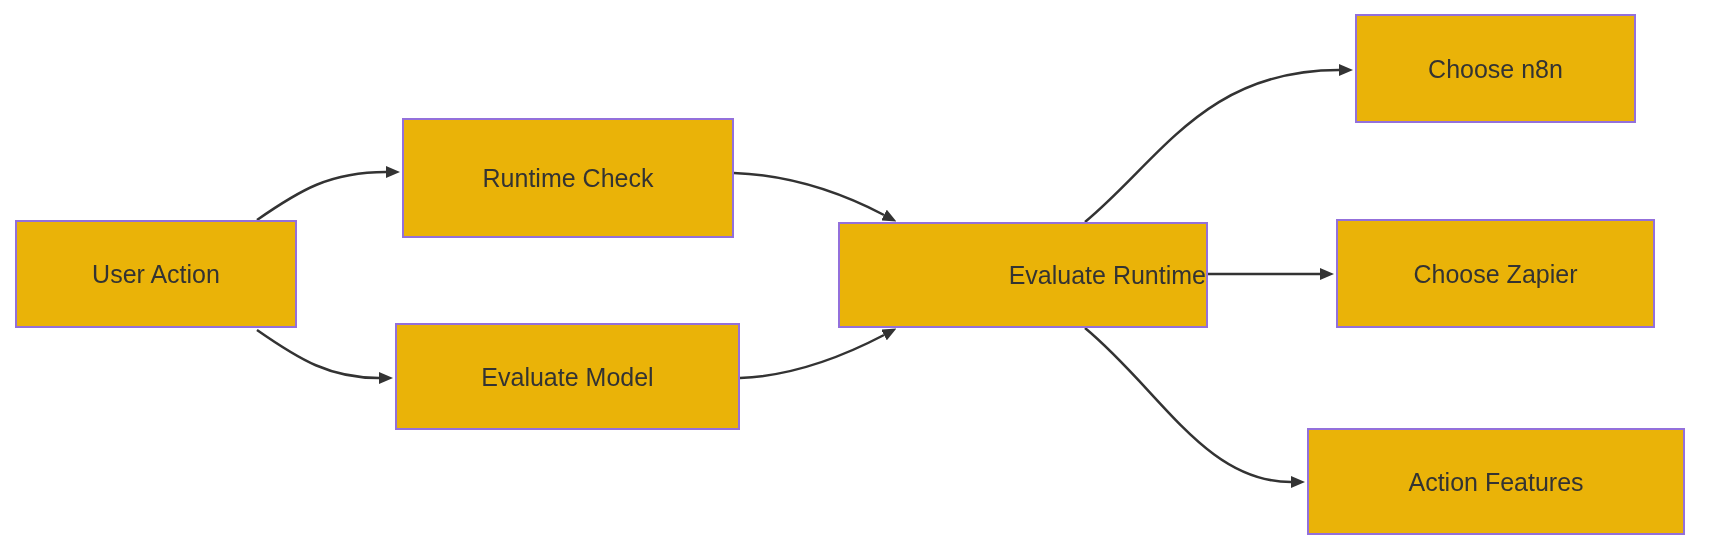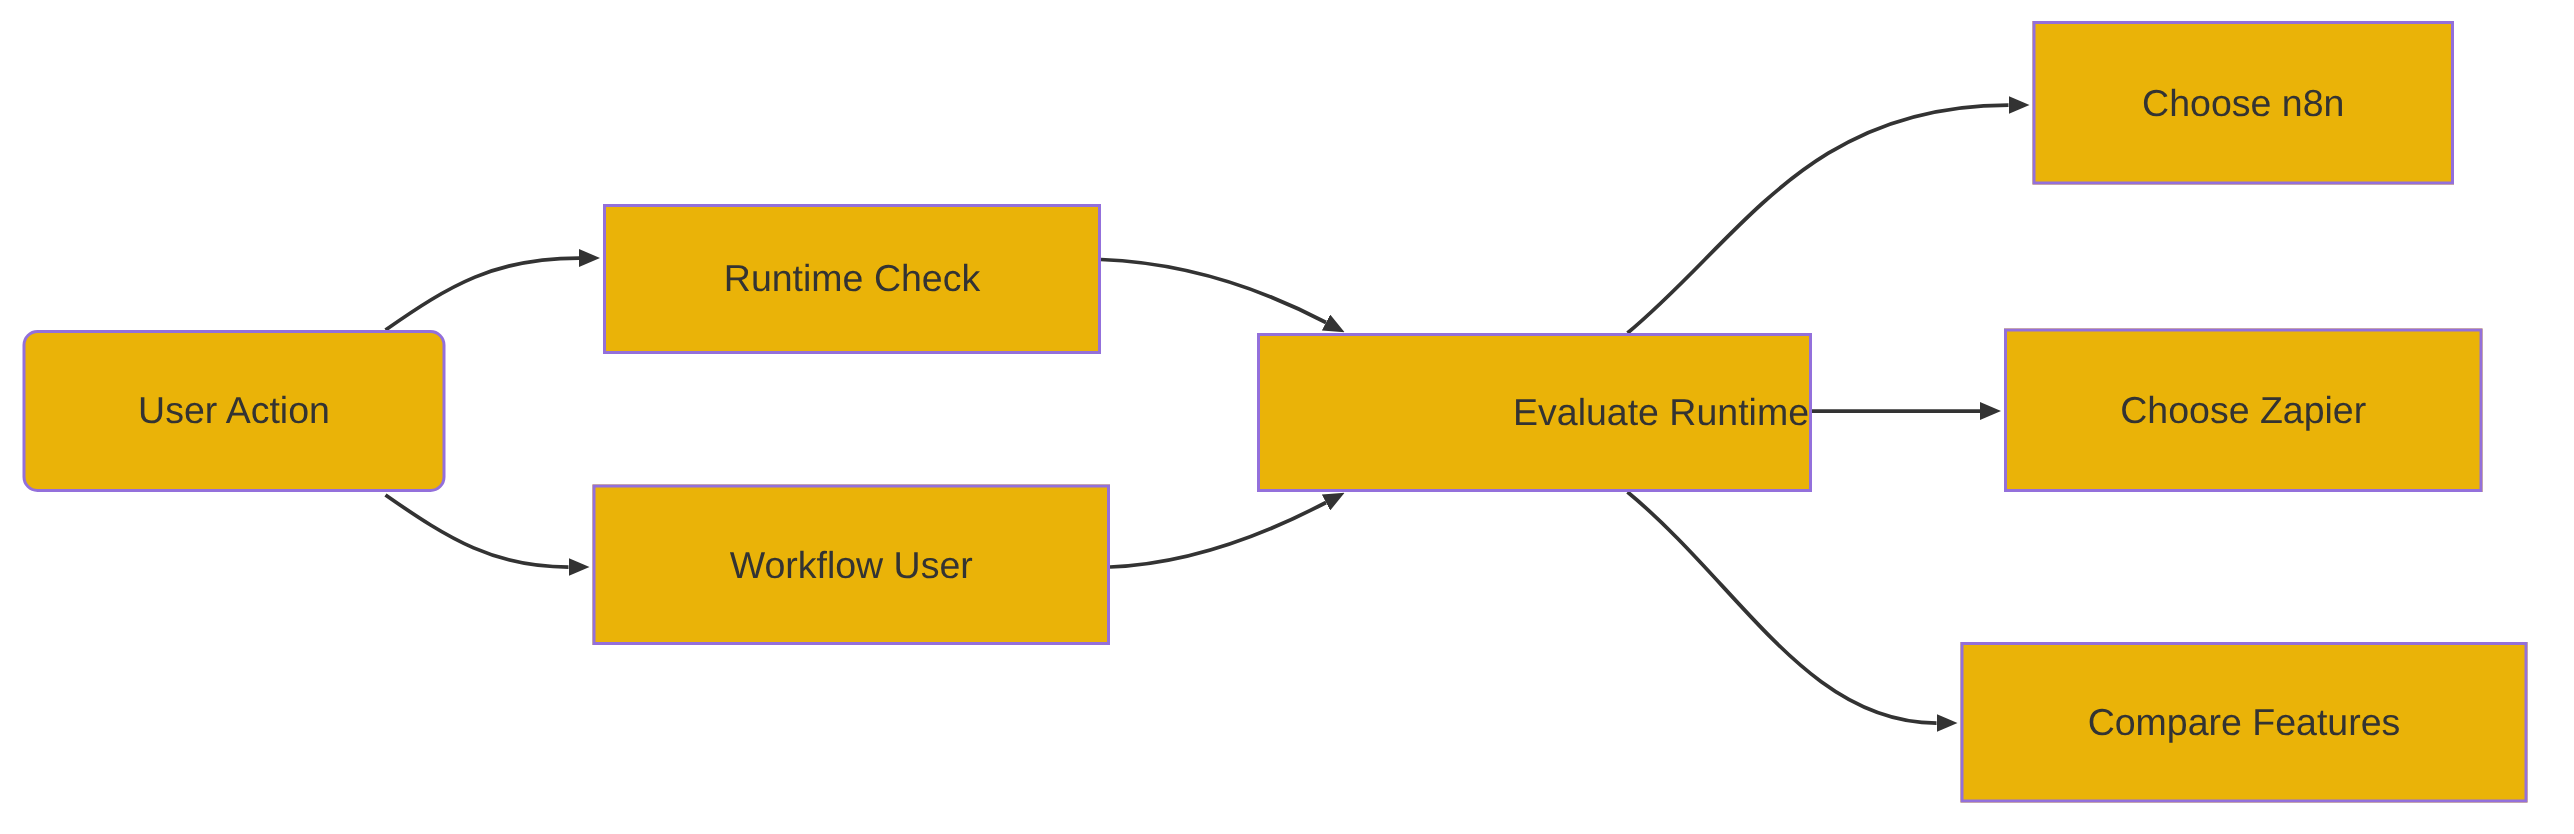--- a/index.html
+++ b/index.html
@@ -37,7 +37,7 @@
     white-space: nowrap;
   }
   .node-user-action      { left: 15px;   top: 220px; width: 282px; height: 108px; border-radius: 10px; }
-  .node-runtime-check    { left: 402px;  top: 136px; width: 332px; height: 100px; }
+  .node-runtime-check    { left: 402px;  top: 118px; width: 332px; height: 120px; }
   .node-workflow-model   { left: 395px;  top: 323px; width: 345px; height: 107px; }
   .node-evaluate-runtime { left: 838px;  top: 222px; width: 370px; height: 106px; justify-content: flex-end; }
   .node-choose-n8n       { left: 1355px; top: 14px;  width: 281px; height: 109px; }

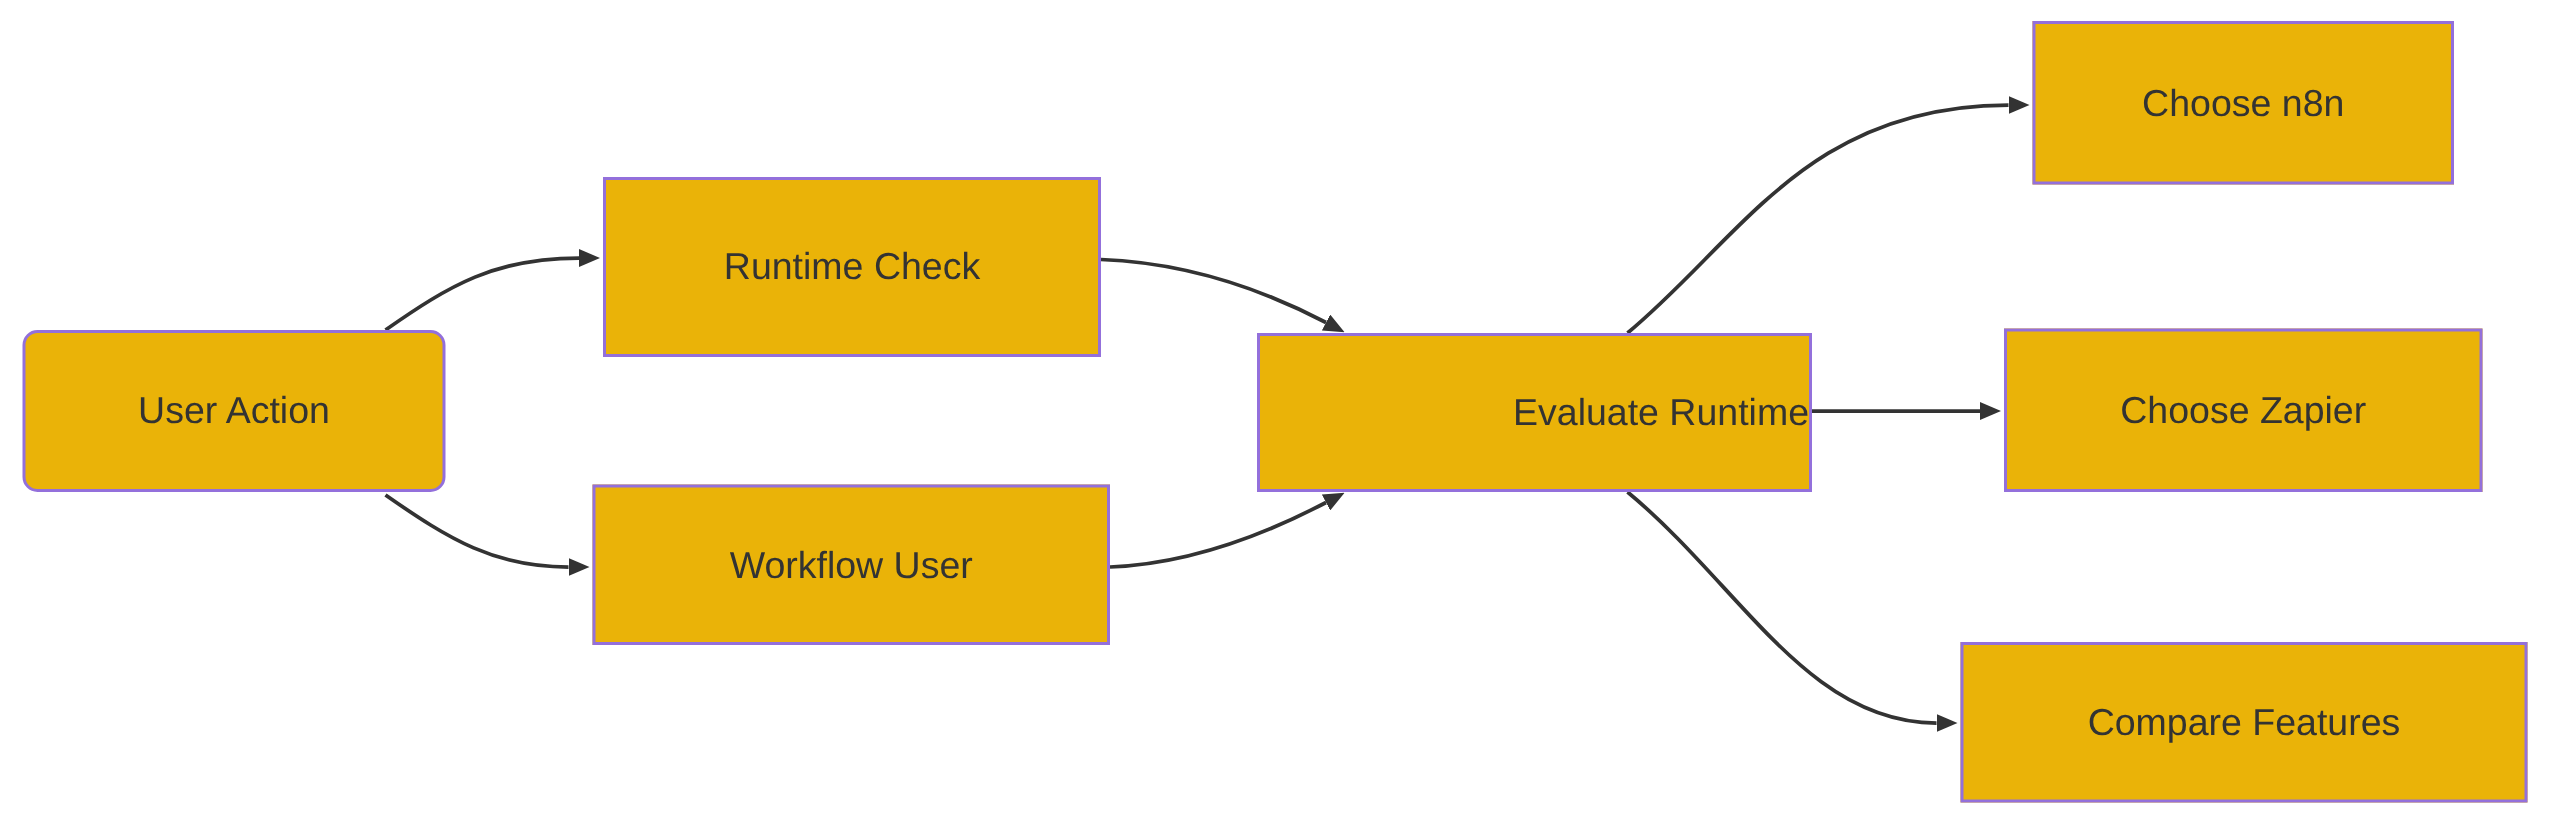--- a/index.html
+++ b/index.html
@@ -36,7 +36,7 @@
     text-align: center;
     white-space: nowrap;
   }
-  .node-user-action      { left: 15px;   top: 220px; width: 282px; height: 108px; border-radius: 10px; }
+  .node-user-action      { left: 15px;   top: 220px; width: 282px; height: 108px; }
   .node-runtime-check    { left: 402px;  top: 118px; width: 332px; height: 120px; }
   .node-workflow-model   { left: 395px;  top: 323px; width: 345px; height: 107px; }
   .node-evaluate-runtime { left: 838px;  top: 222px; width: 370px; height: 106px; justify-content: flex-end; }

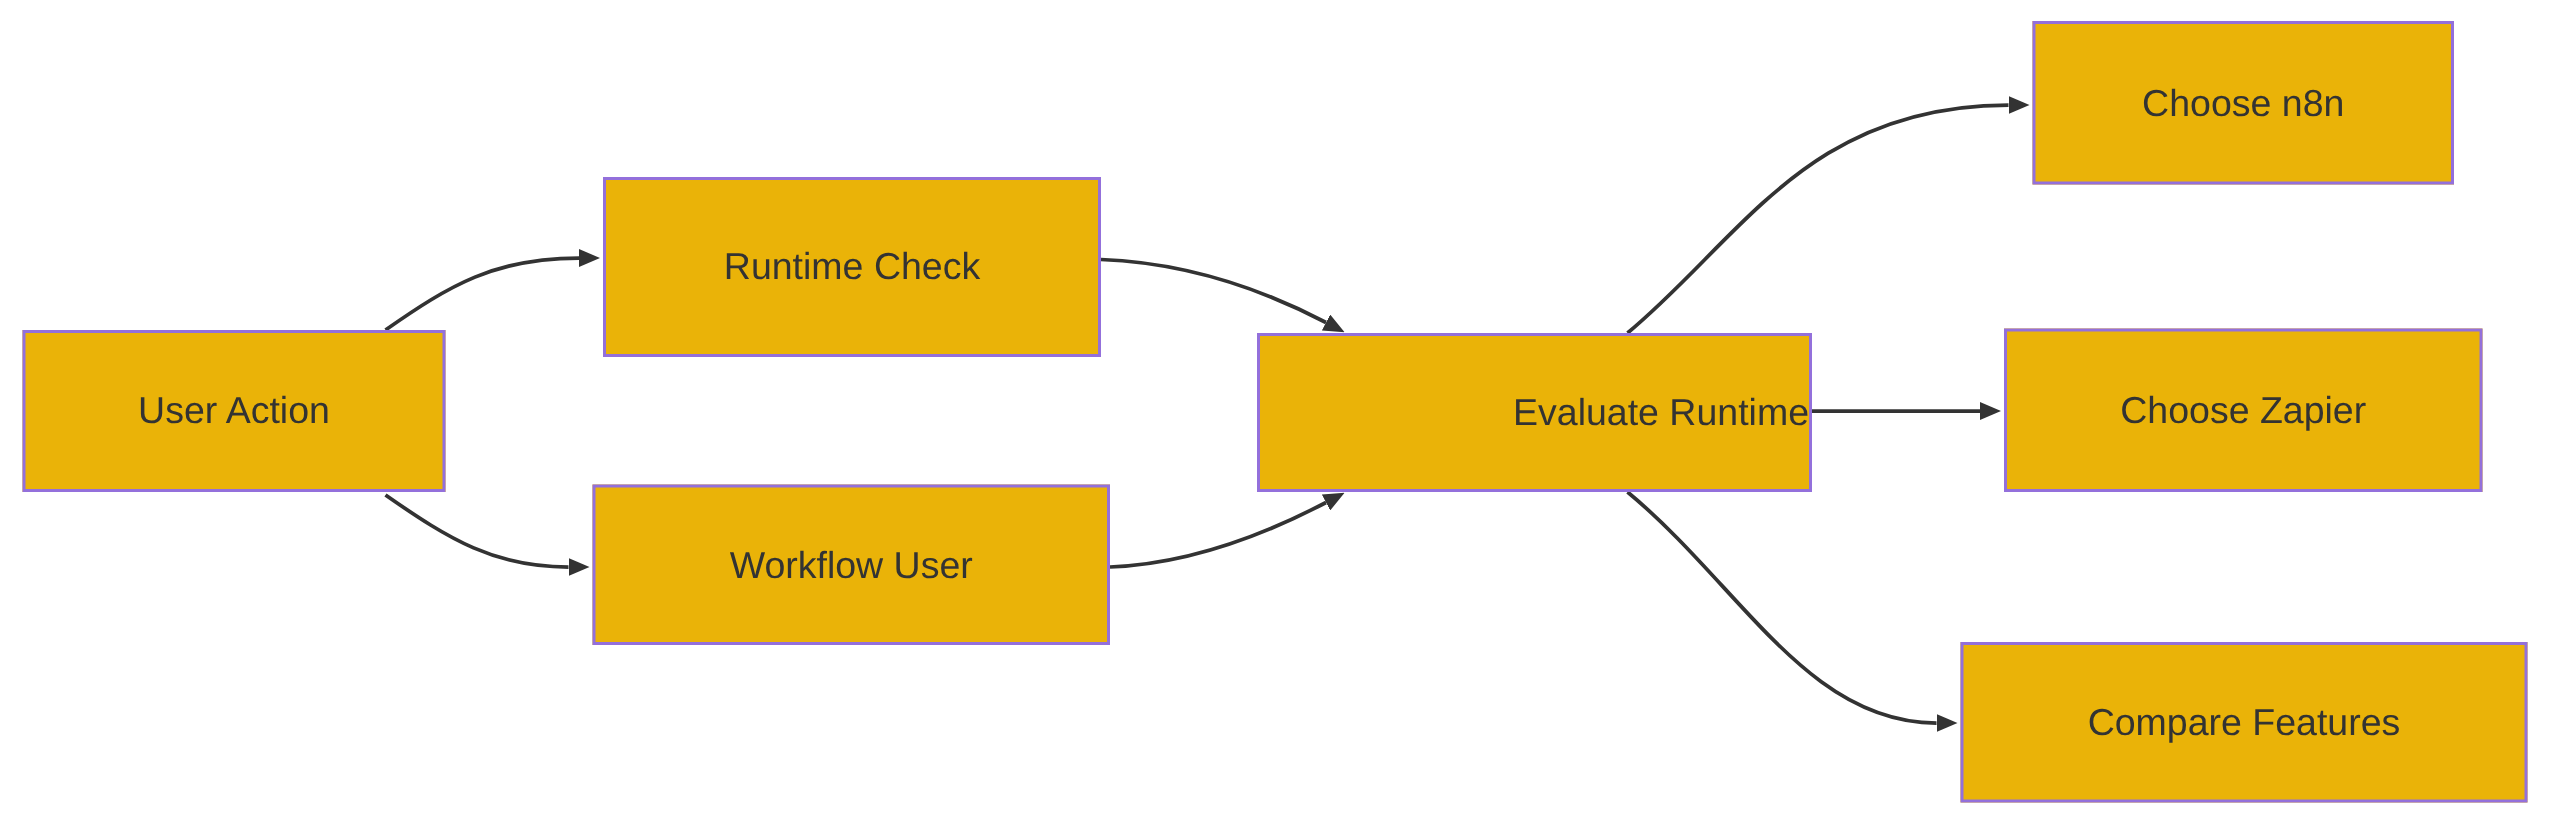--- a/index.html
+++ b/index.html
@@ -85,7 +85,7 @@
   </div>
 
   <div class="node node-workflow-model">
-    <span>Workflow User</span>
+    <span>Evaluate Model</span>
   </div>
 
   <div class="node node-evaluate-runtime">

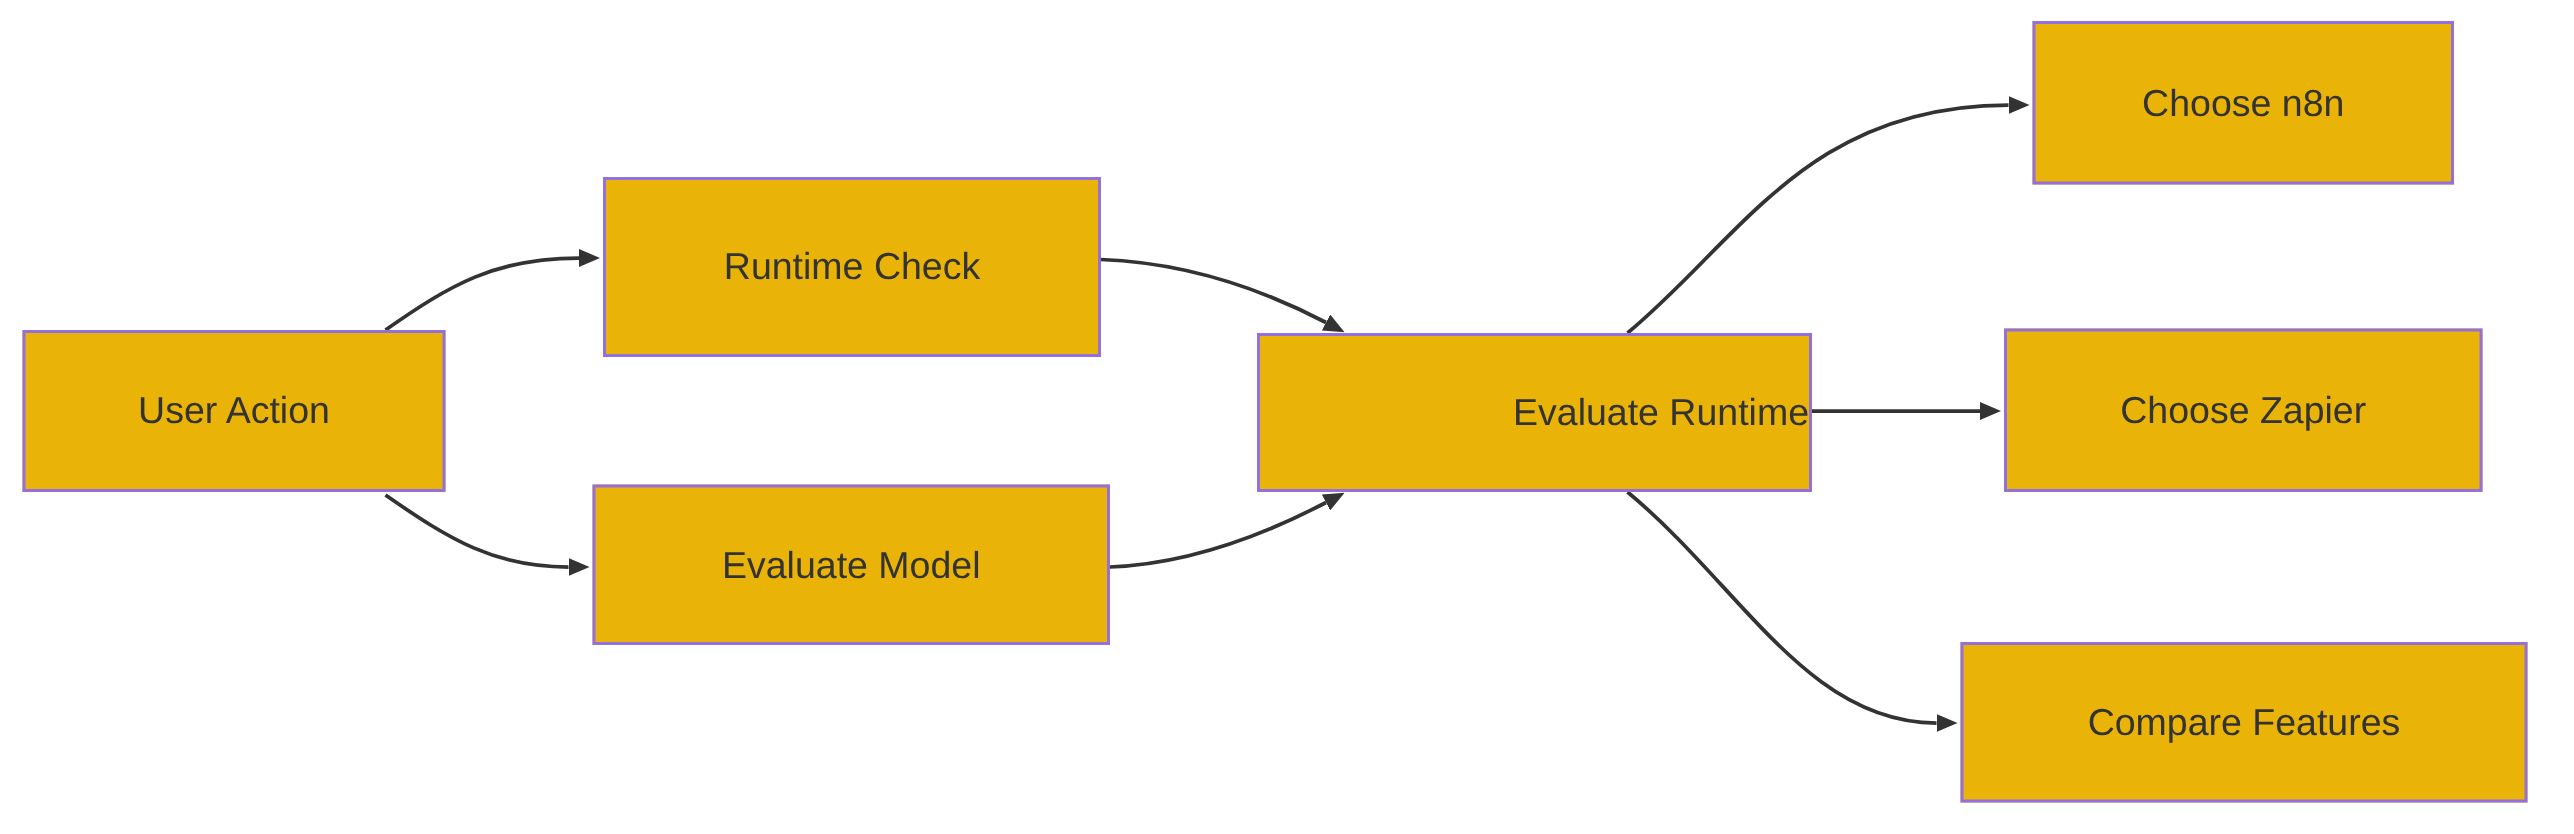--- a/index.html
+++ b/index.html
@@ -101,7 +101,7 @@
   </div>
 
   <div class="node node-compare-features">
-    <span>Compare Features</span>
+    <span>Action Features</span>
   </div>
 
 </div>

